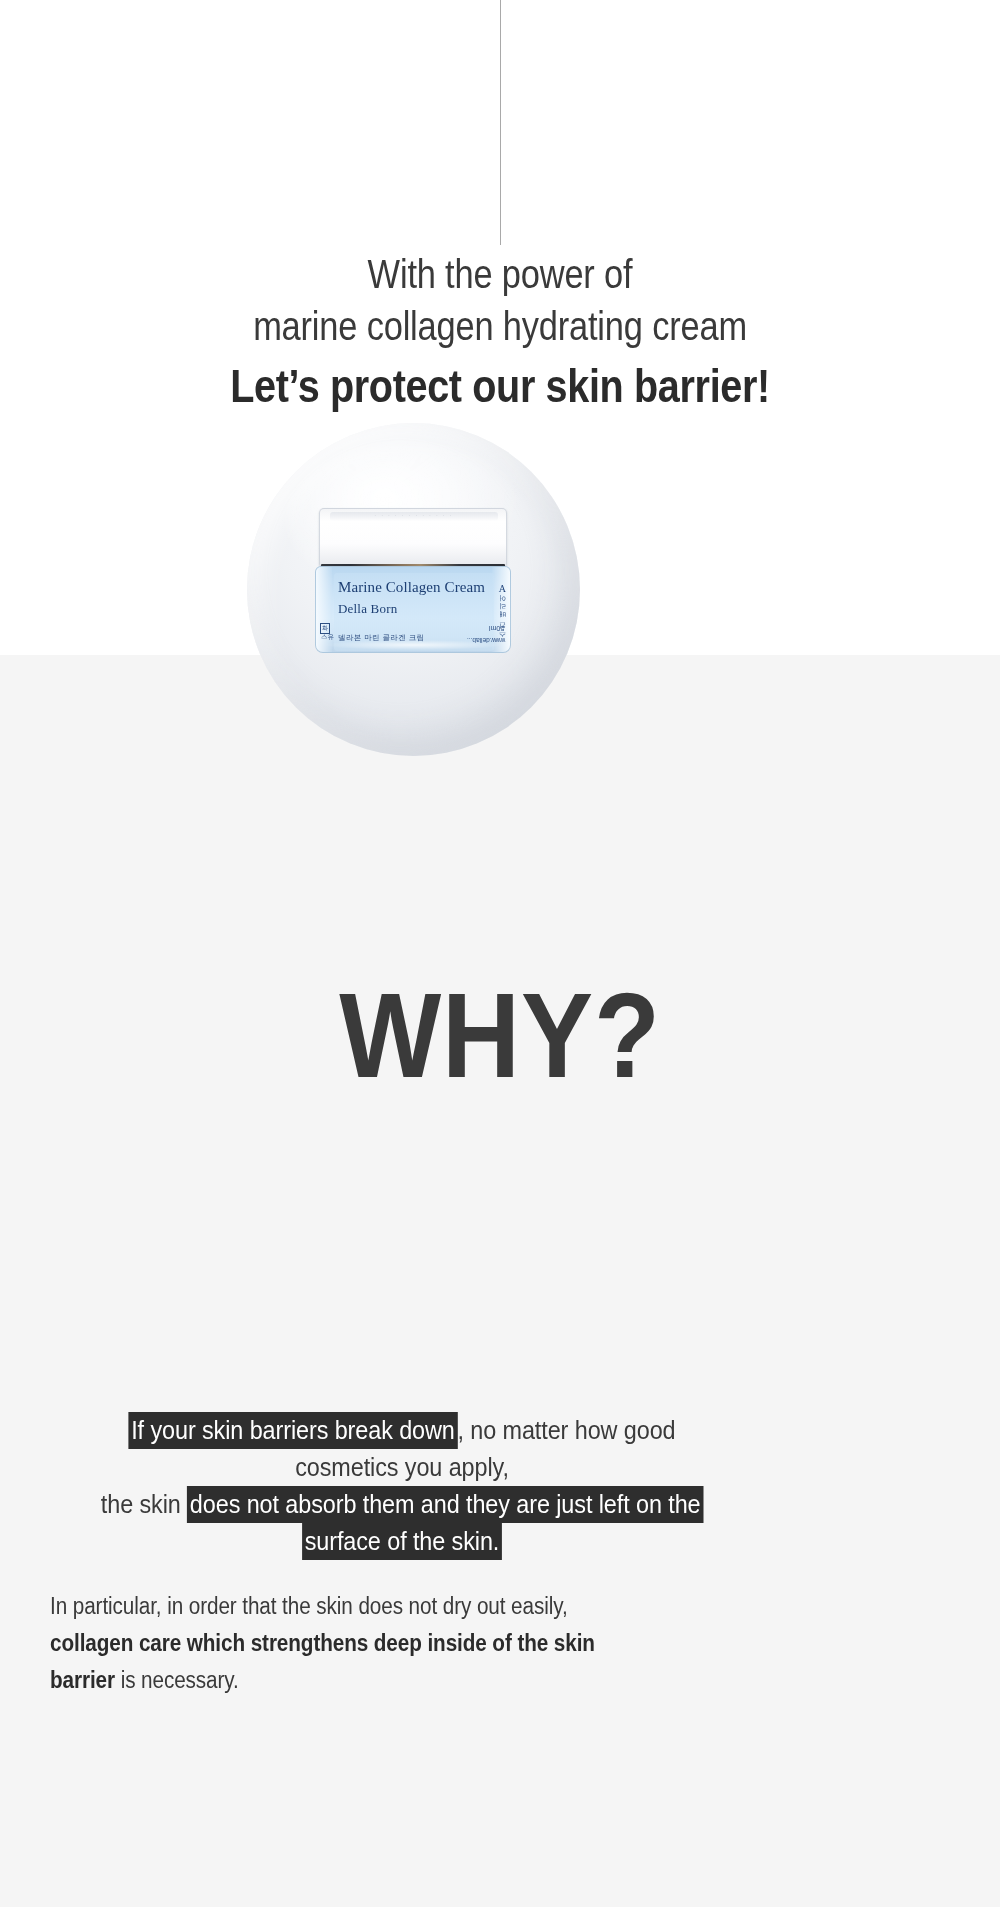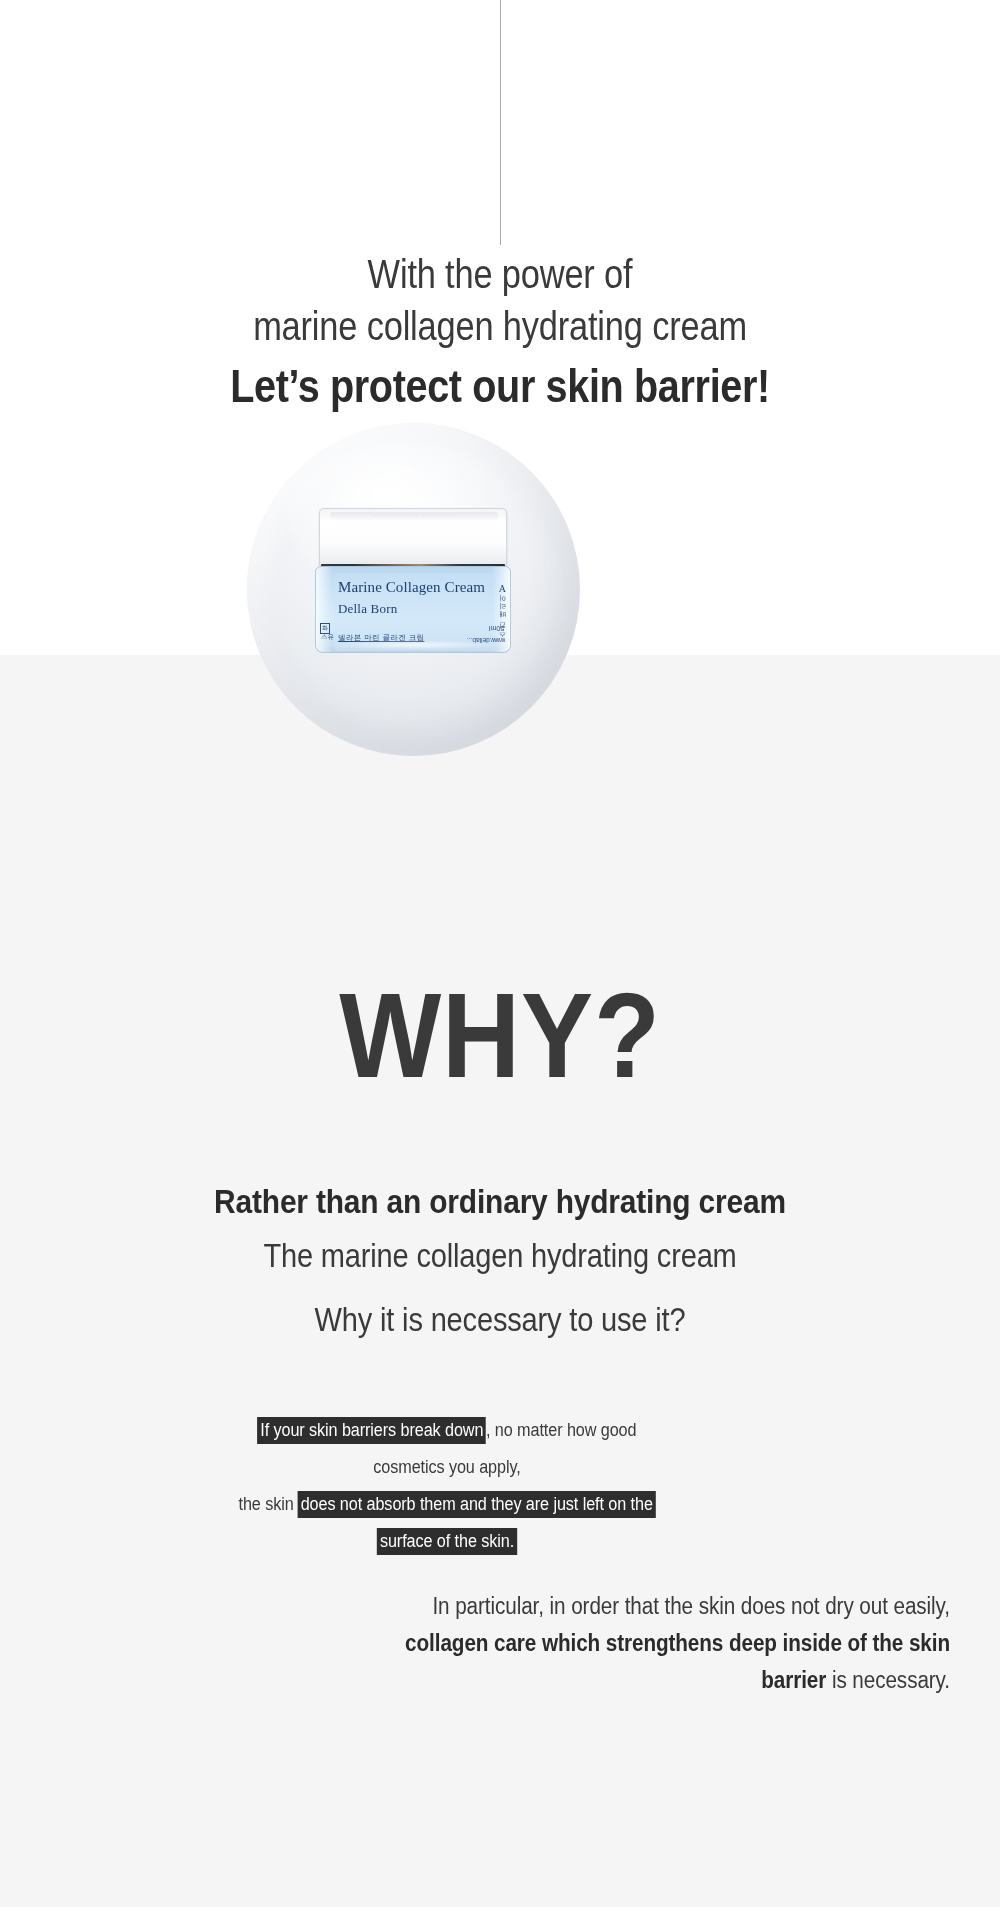--- a/index.html
+++ b/index.html
@@ -201,7 +201,6 @@
     color: #2a4a7d;
     letter-spacing: 0.4px;
     white-space: nowrap;
-    text-decoration: underline;
   }
   .jar-side-a {
     position: absolute;

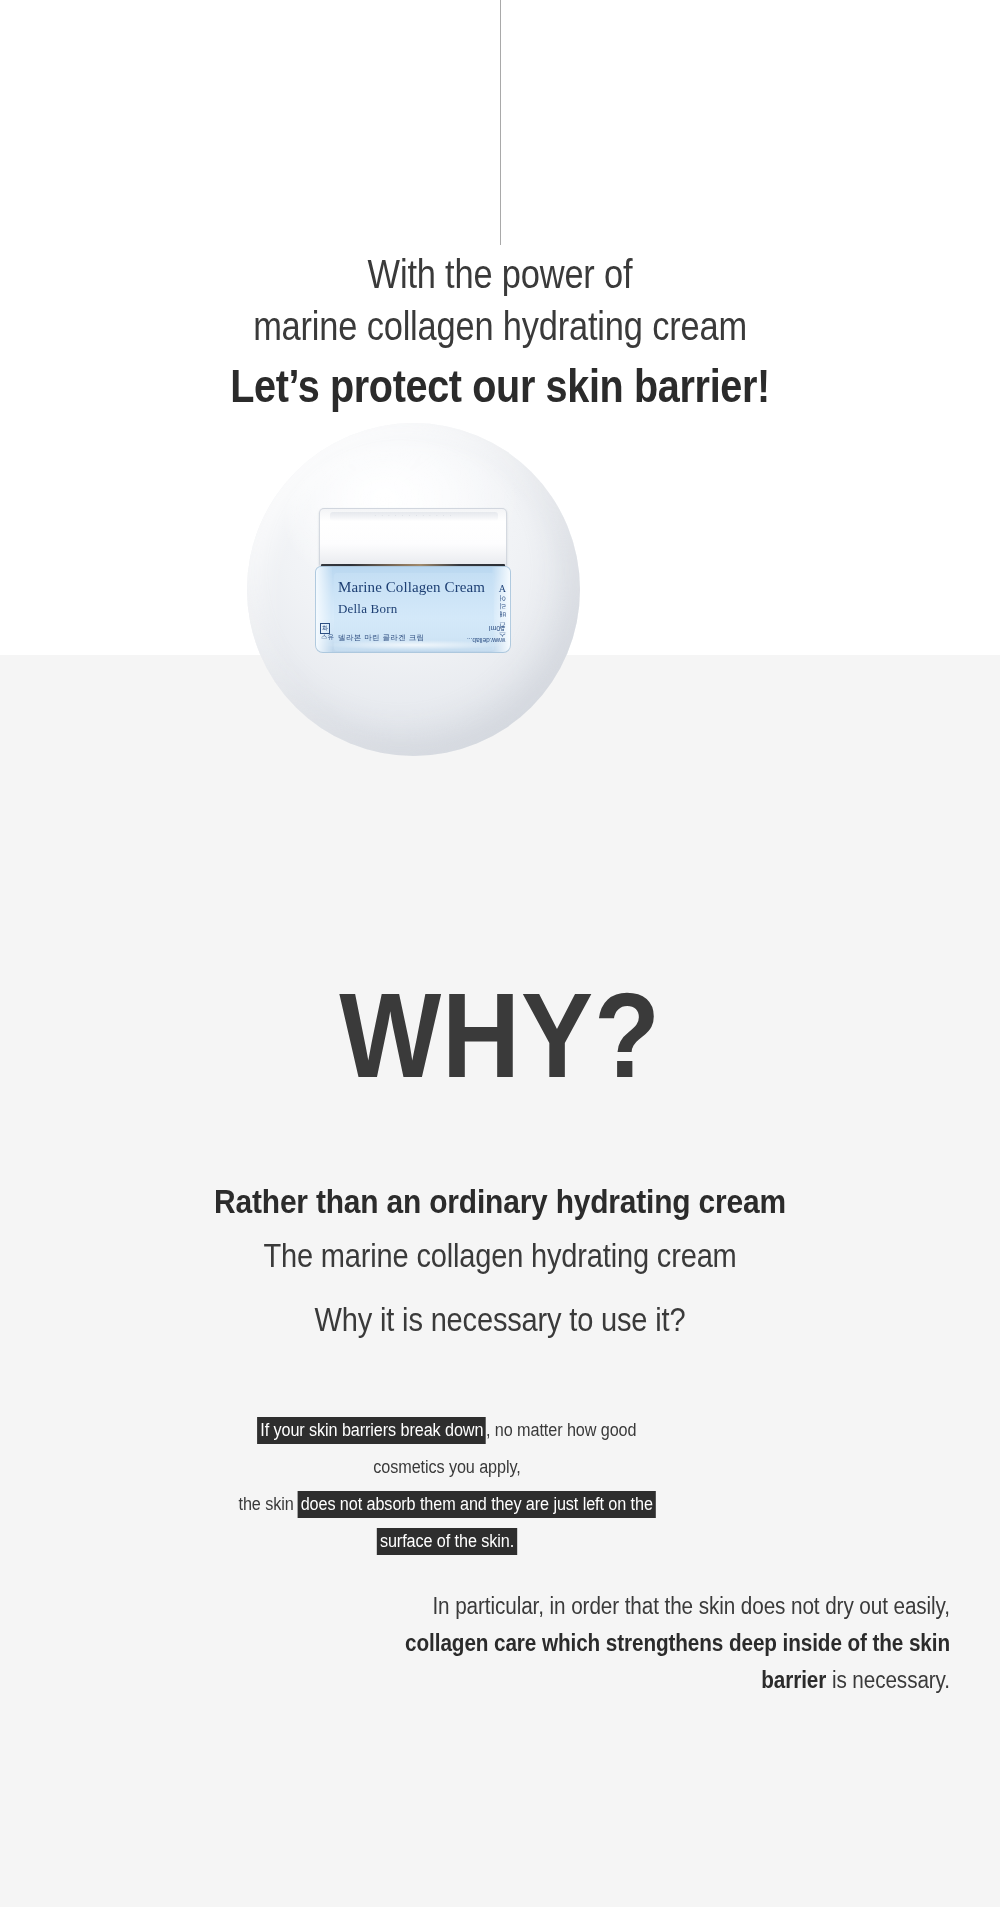--- a/index.html
+++ b/index.html
@@ -396,11 +396,6 @@
 
   <div class="why">WHY?</div>
 
-  <div class="reasons">
-    <div class="reason-bold">Rather than an ordinary hydrating cream</div>
-    <div class="reason-line">The marine collagen hydrating cream</div>
-    <div class="reason-line">Why it is necessary to use it?</div>
-  </div>
 
   <div class="hl-block">
     <div class="hl-row"><mark class="hl">If your skin barriers break down</mark><span>, no matter how good</span></div>

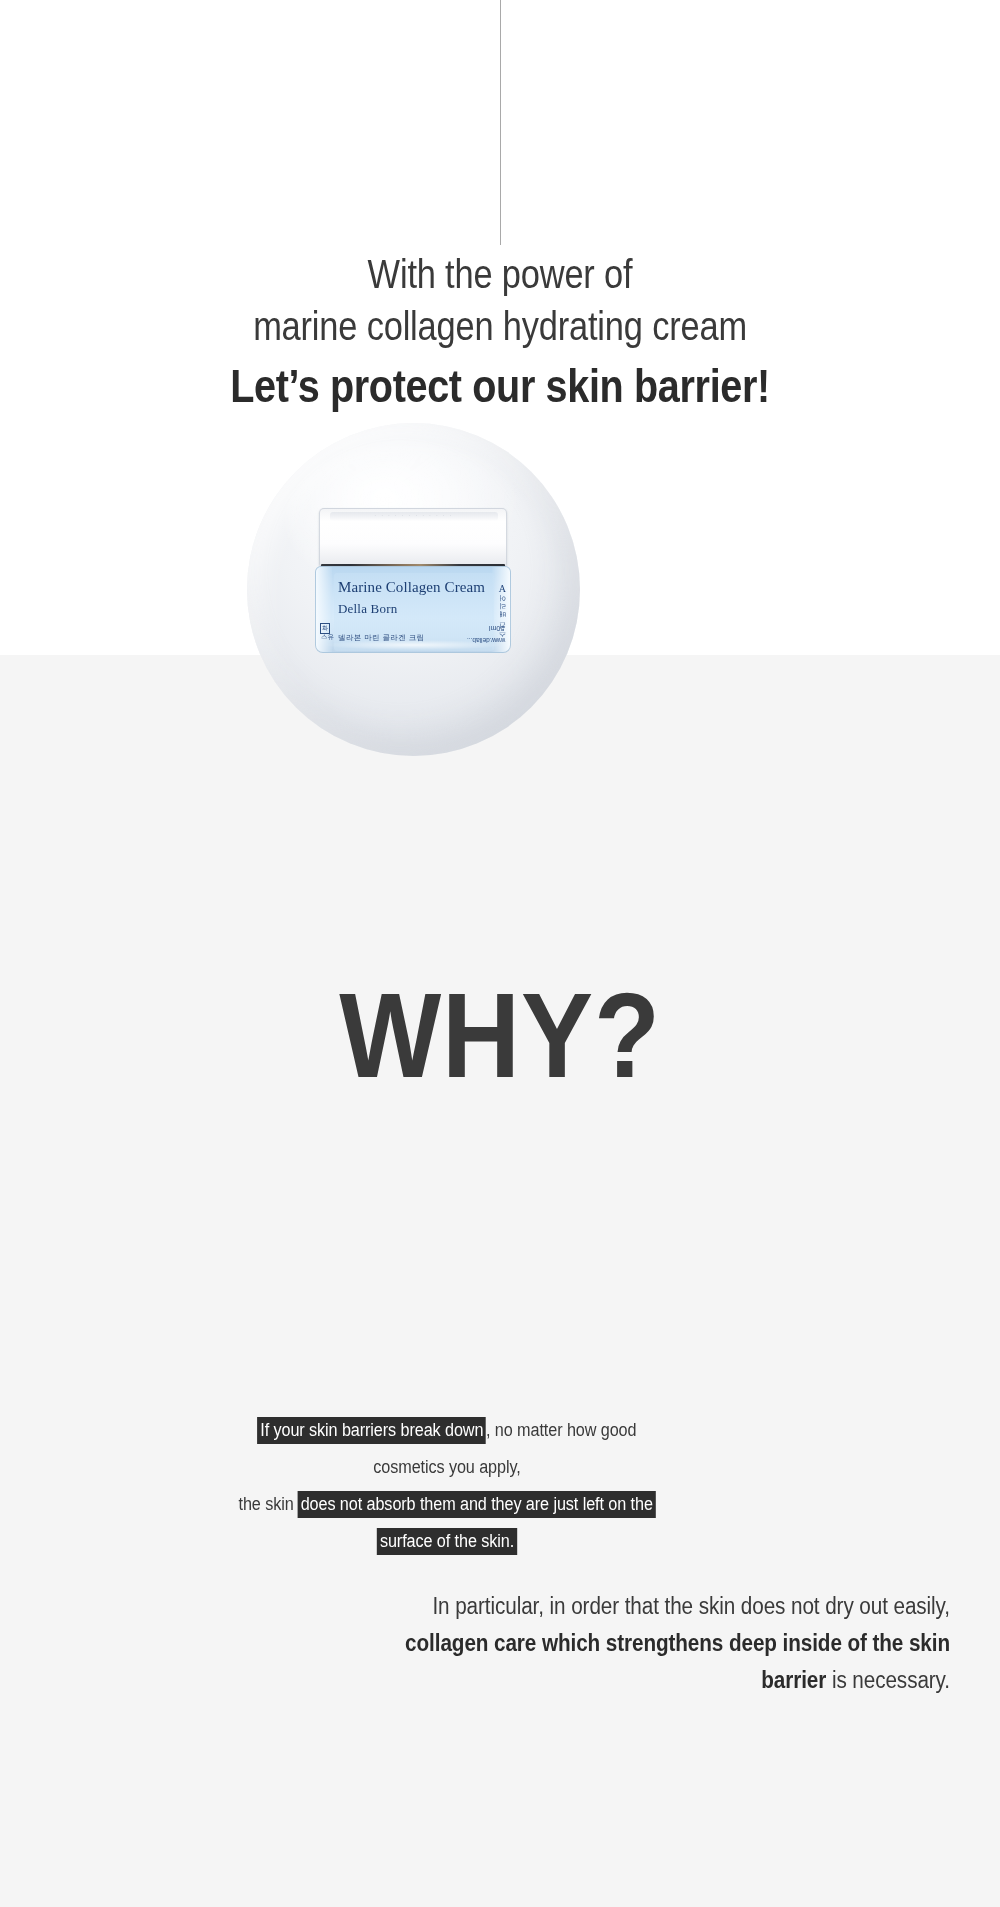--- a/index.html
+++ b/index.html
@@ -315,11 +315,10 @@
     font-family: "Liberation Sans Narrow", "Liberation Sans", sans-serif;
     font-stretch: condensed;
     font-weight: 400;
-    font-size: 18px;
+    font-size: 26px;
     line-height: 37px;
     color: #3a3a3a;
     letter-spacing: -0.1px;
-    margin-left: 45px;
   }
   .hl-row { transform: scaleX(0.9); transform-origin: center; }
   mark.hl {

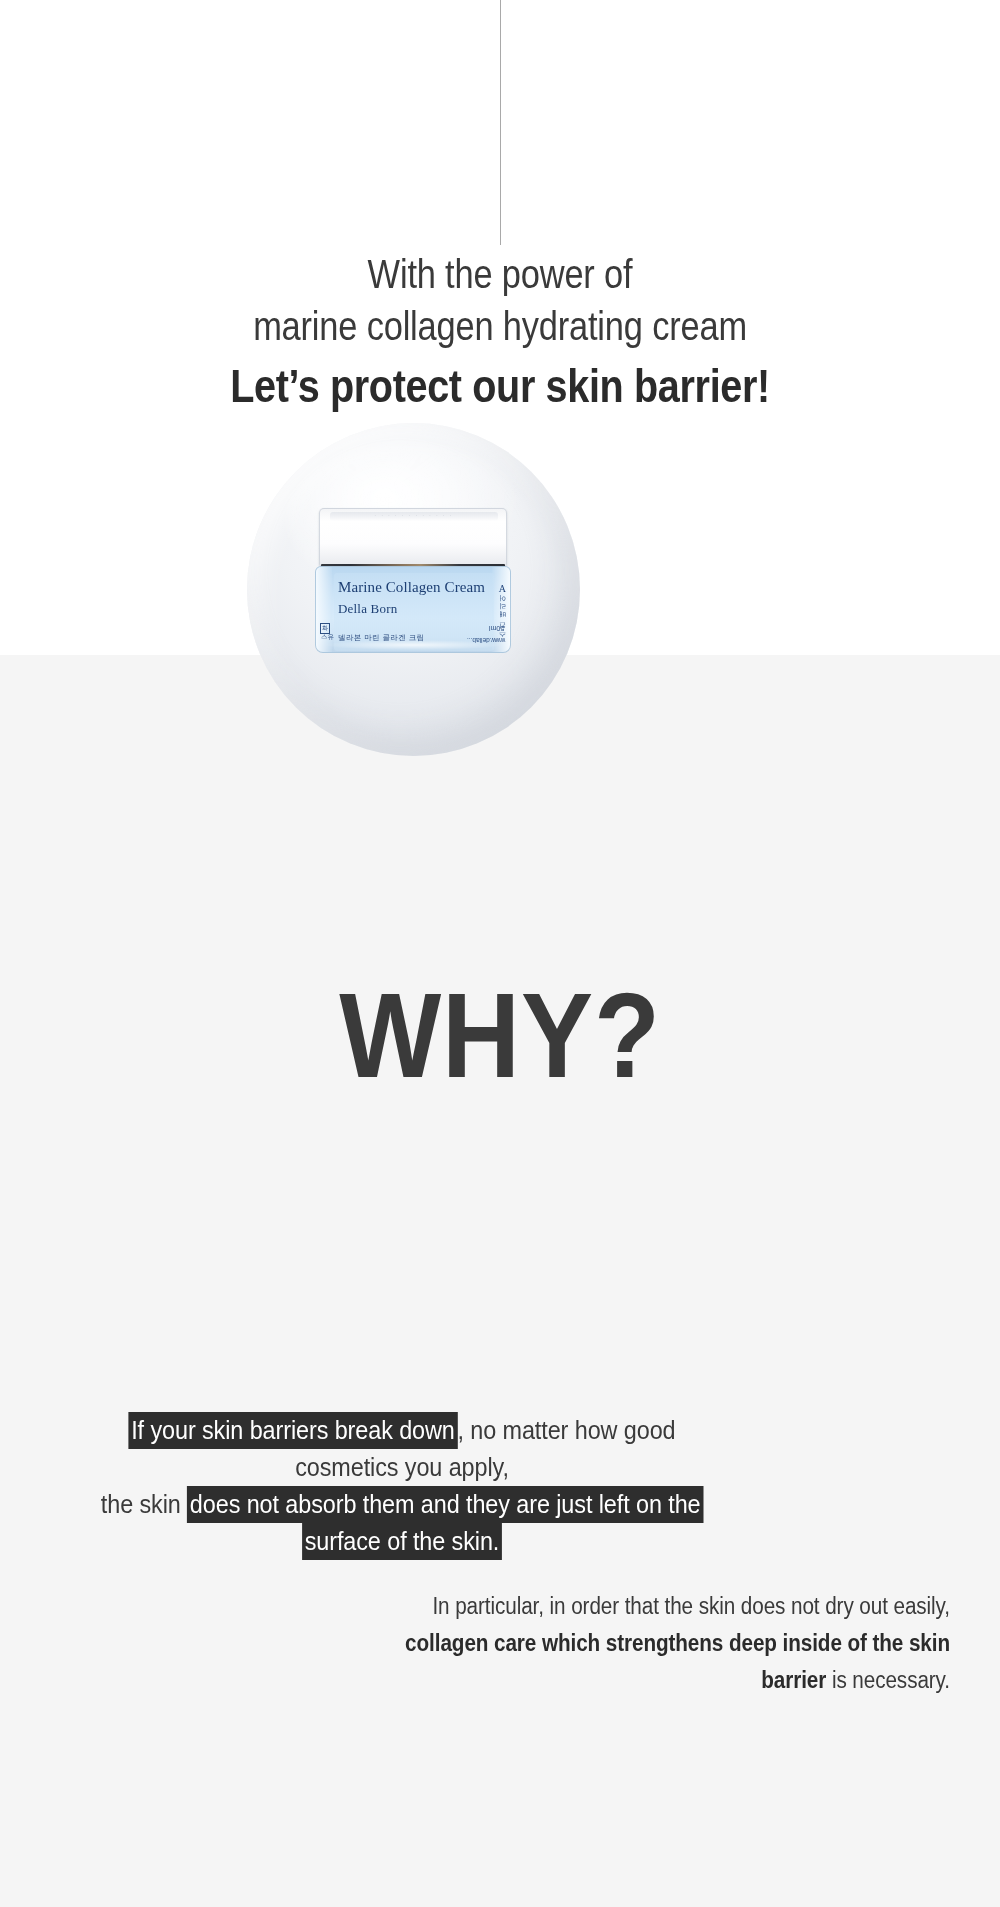--- a/index.html
+++ b/index.html
@@ -334,7 +334,7 @@
     left: 0;
     top: 1588px;
     width: 1000px;
-    text-align: right;
+    text-align: left;
     font-family: "Liberation Sans Narrow", "Liberation Sans", sans-serif;
     font-stretch: condensed;
     font-weight: 400;

